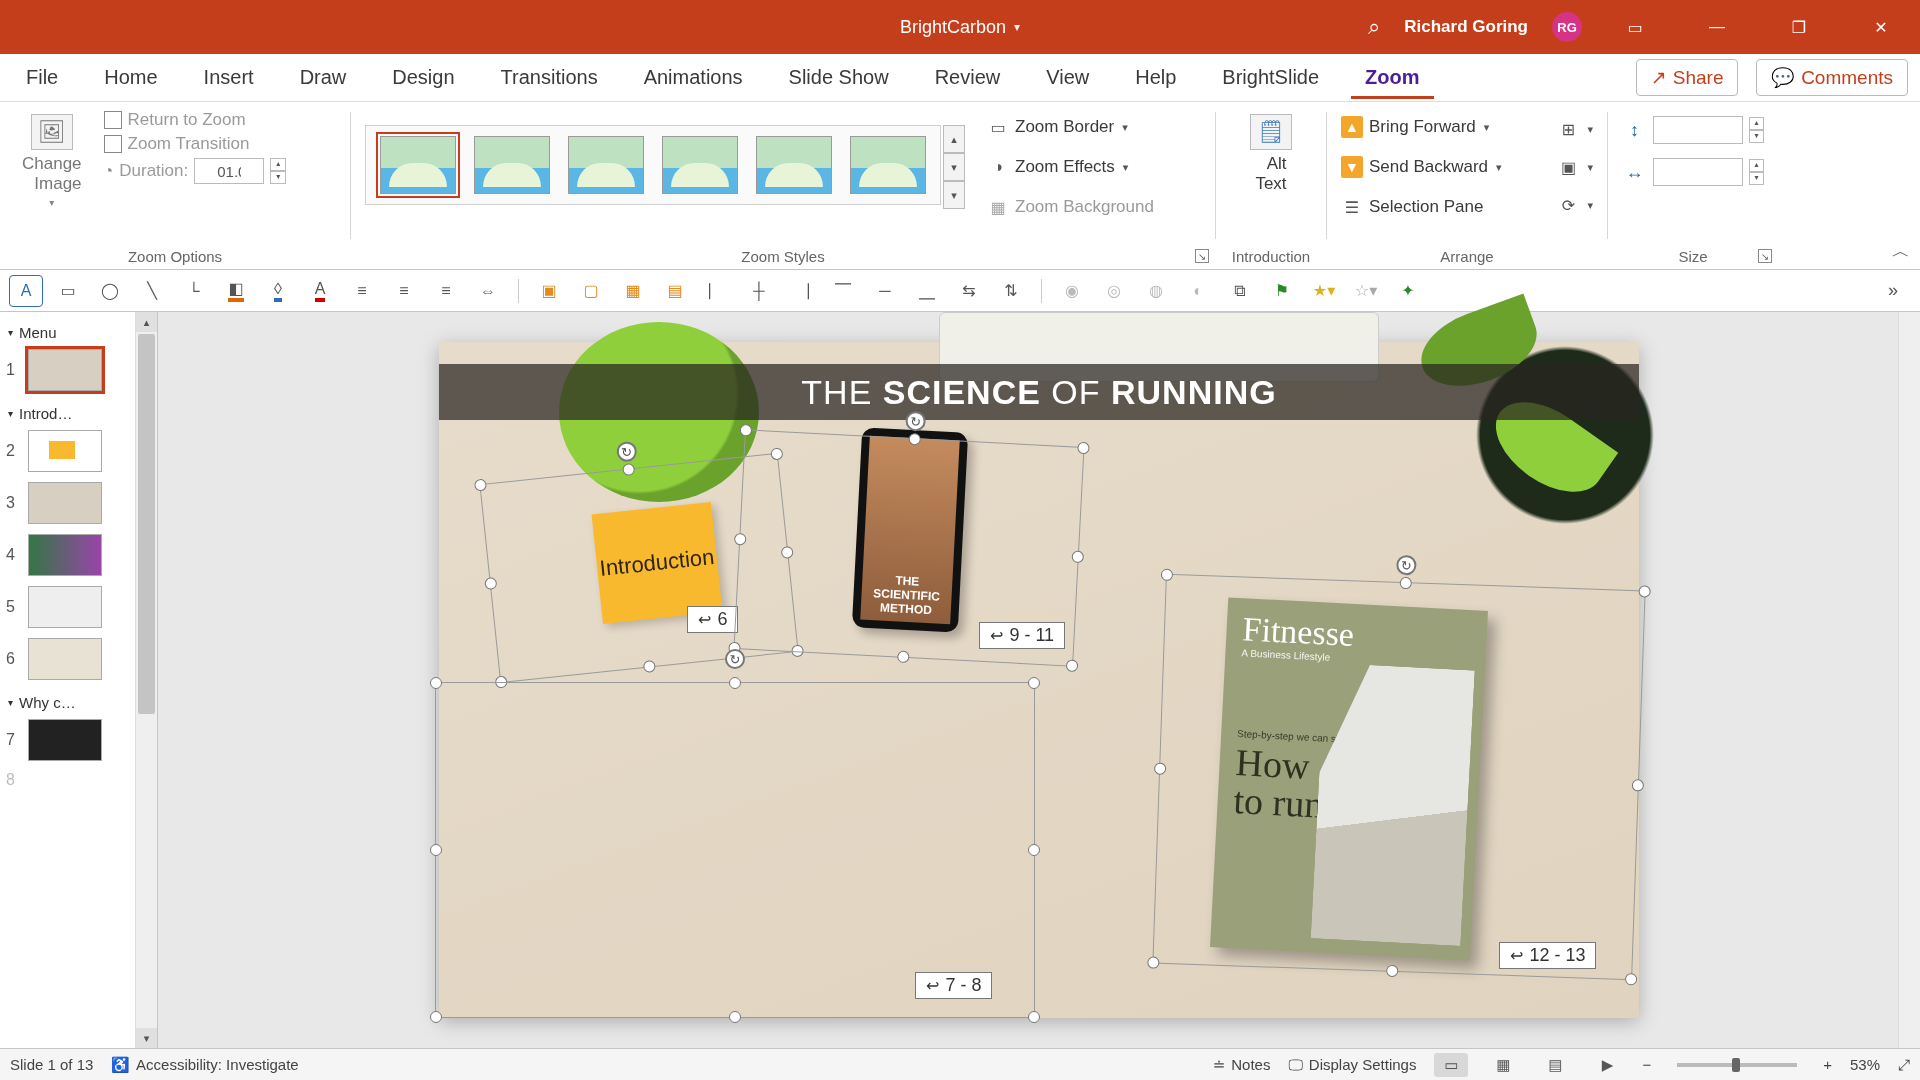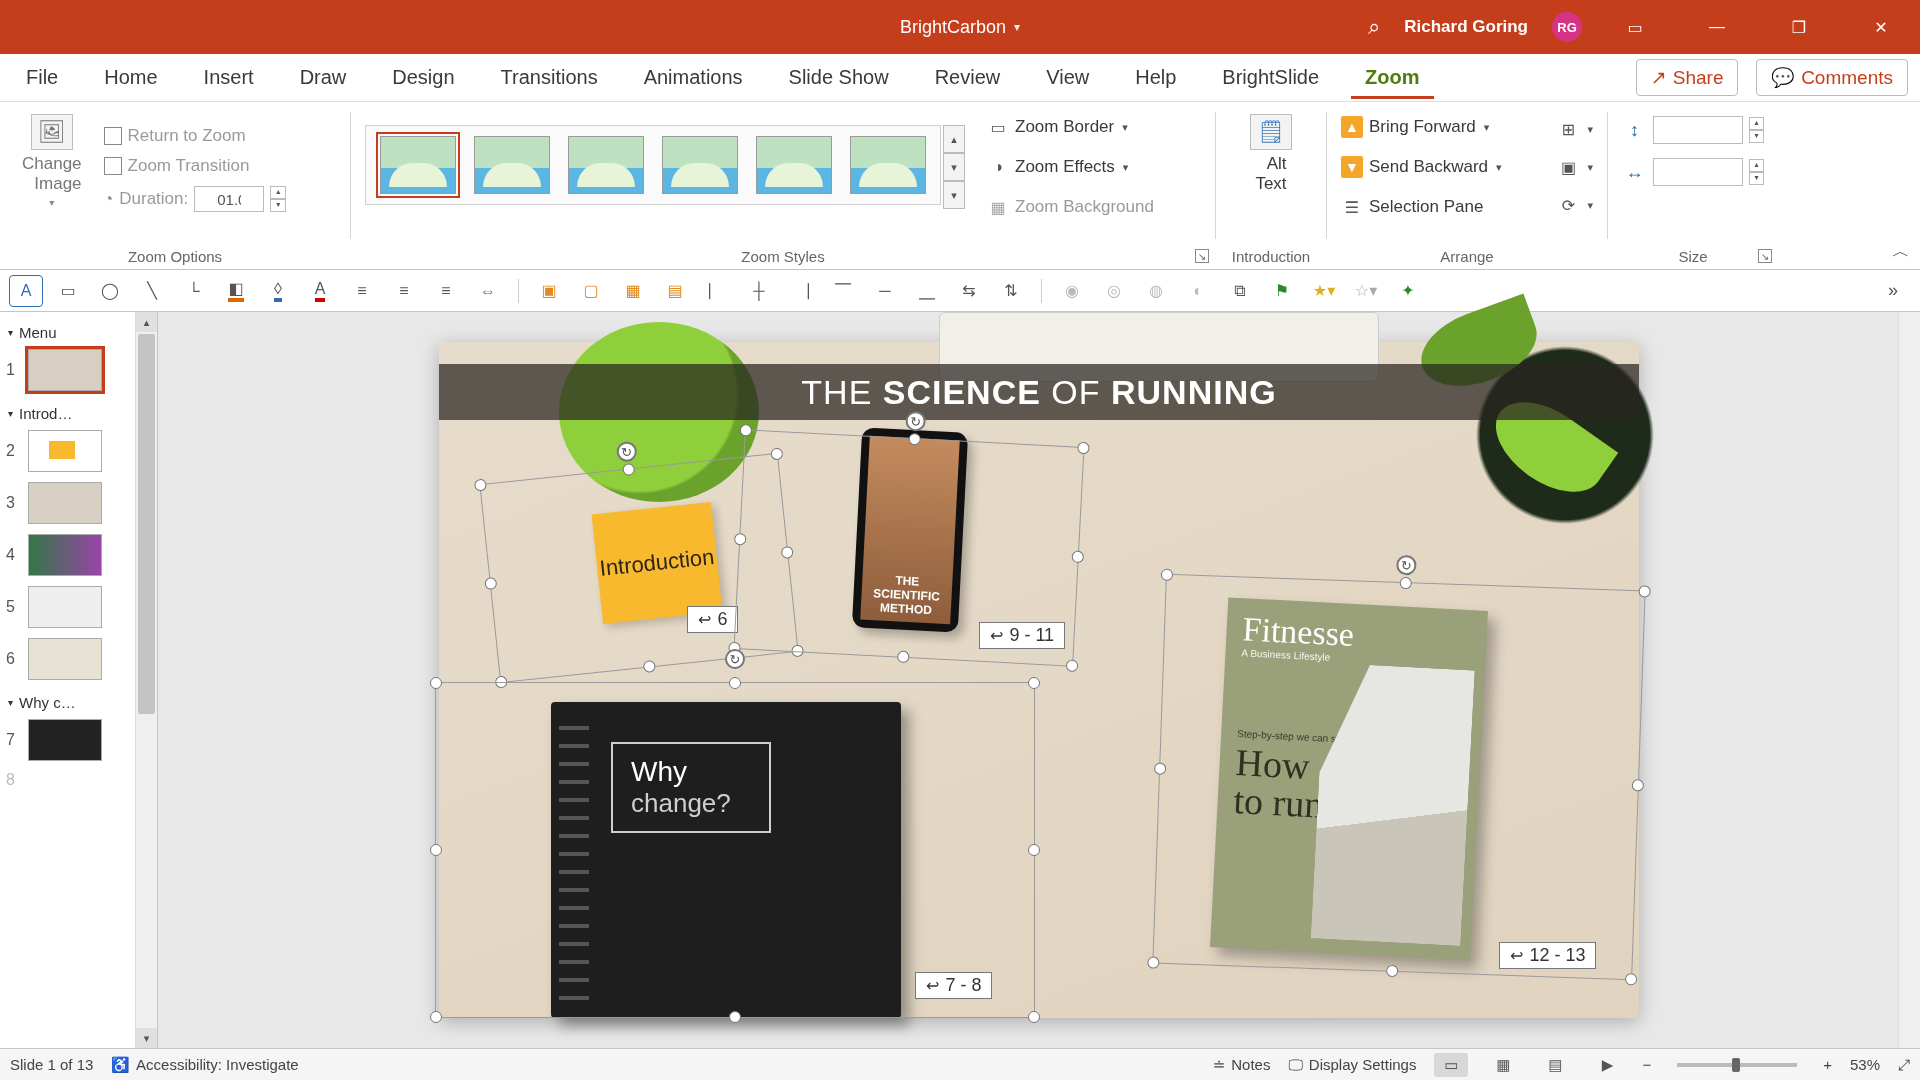--- a/index.html
+++ b/index.html
@@ -18,7 +18,7 @@
 
 .ribbon-tabs { height: 48px; background: #fff; display: flex; align-items: center; padding: 0 12px; gap: 18px; border-bottom: 1px solid #ddd; }
 .ribbon-tabs .tab { padding: 10px 14px; font-size: 20px; color: #3a3a3a; cursor: pointer; }
-.ribbon-tabs .tab.active { color: #4d7c0f; border-bottom: 3px solid #c43e1c; padding-bottom: 7px; font-weight: 600; }
+.ribbon-tabs .tab.active { color: #4c1d95; border-bottom: 3px solid #c43e1c; padding-bottom: 7px; font-weight: 600; }
 .ribbon-tabs .spacer { flex: 1; }
 .ribbon-tabs .share, .ribbon-tabs .comments { border: 1px solid #bbb; border-radius: 4px; padding: 6px 14px; font-size: 19px; color: #c43e1c; display: flex; align-items: center; gap: 6px; }
 

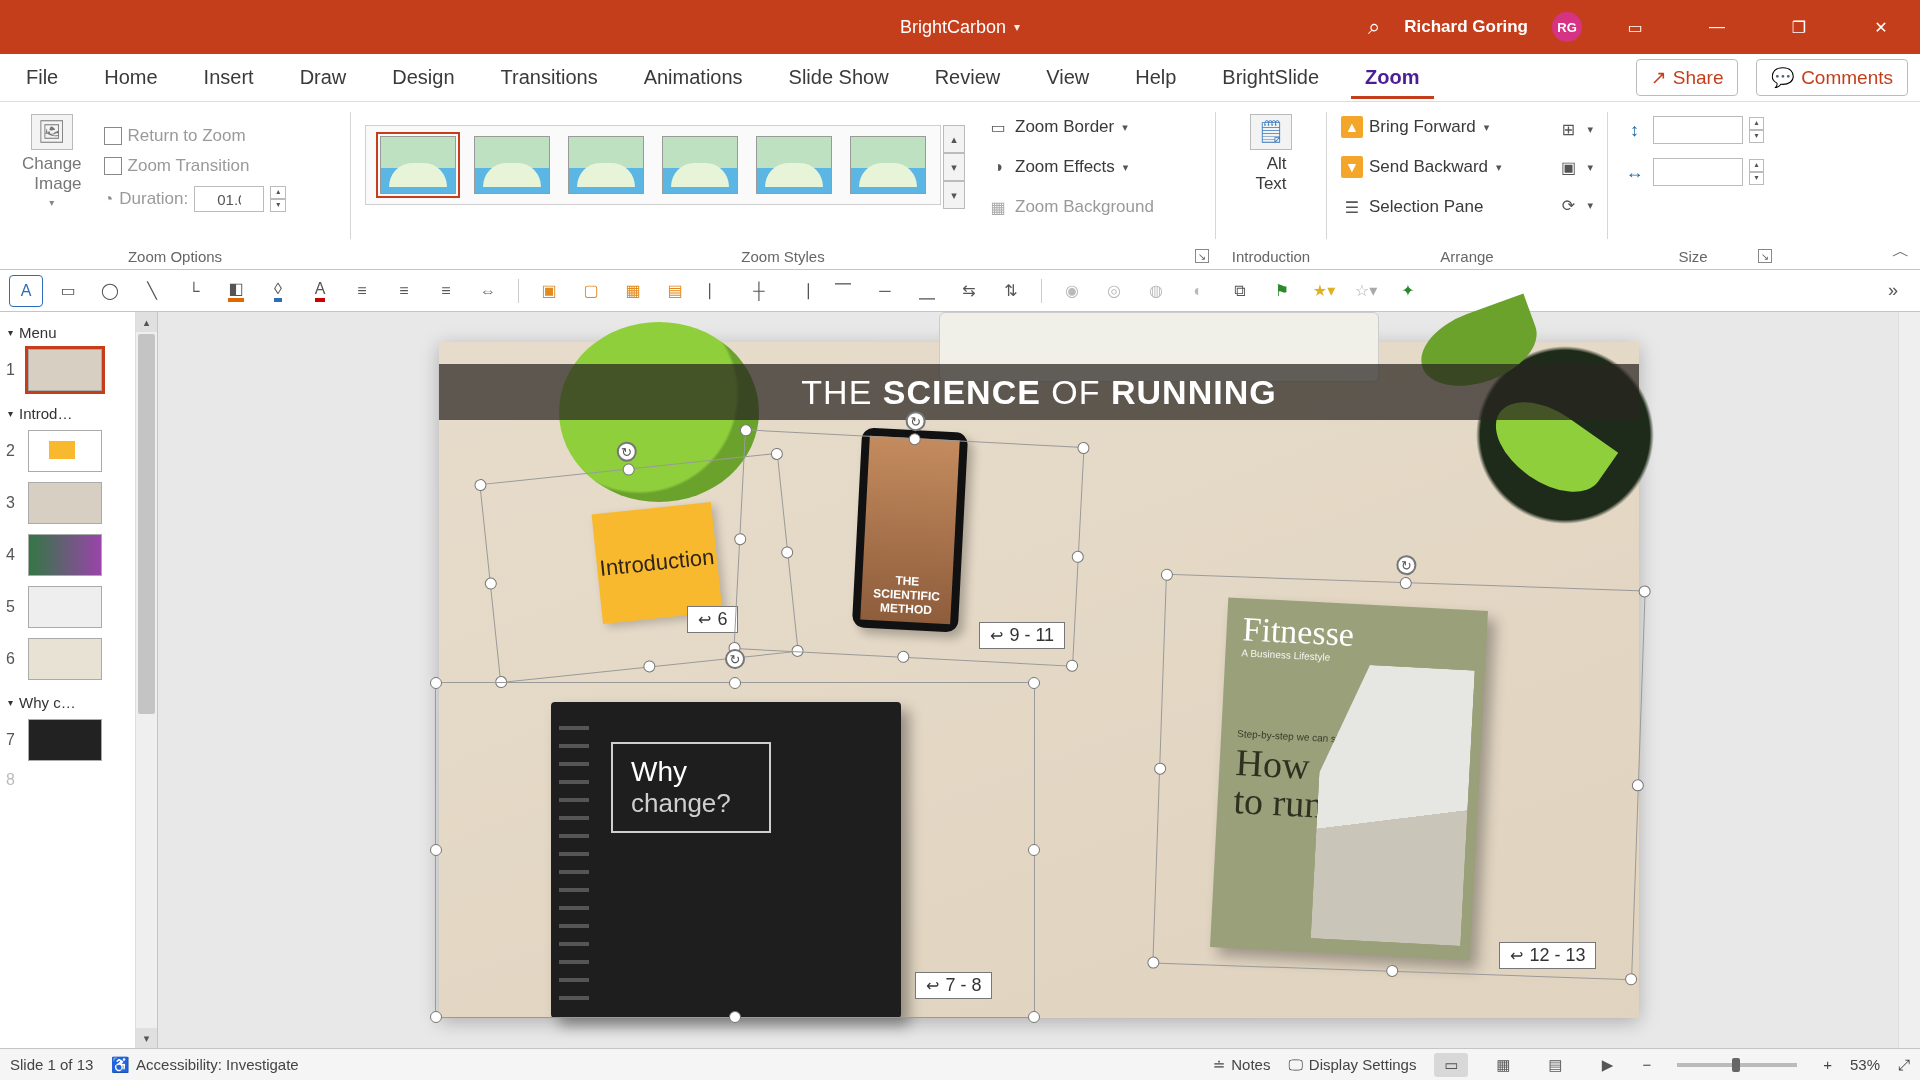--- a/index.html
+++ b/index.html
@@ -191,7 +191,7 @@
 Image</div>
         <span style="font-size:10px;color:#888">▾</span>
       </div>
-      <div class="stack" style="gap:10px; margin-top:16px">
+      <div class="stack" style="gap:4px; margin-top:0">
         <div class="row">
             <span class="check"></span>
             <span class="lbl off">Return to Zoom</span>

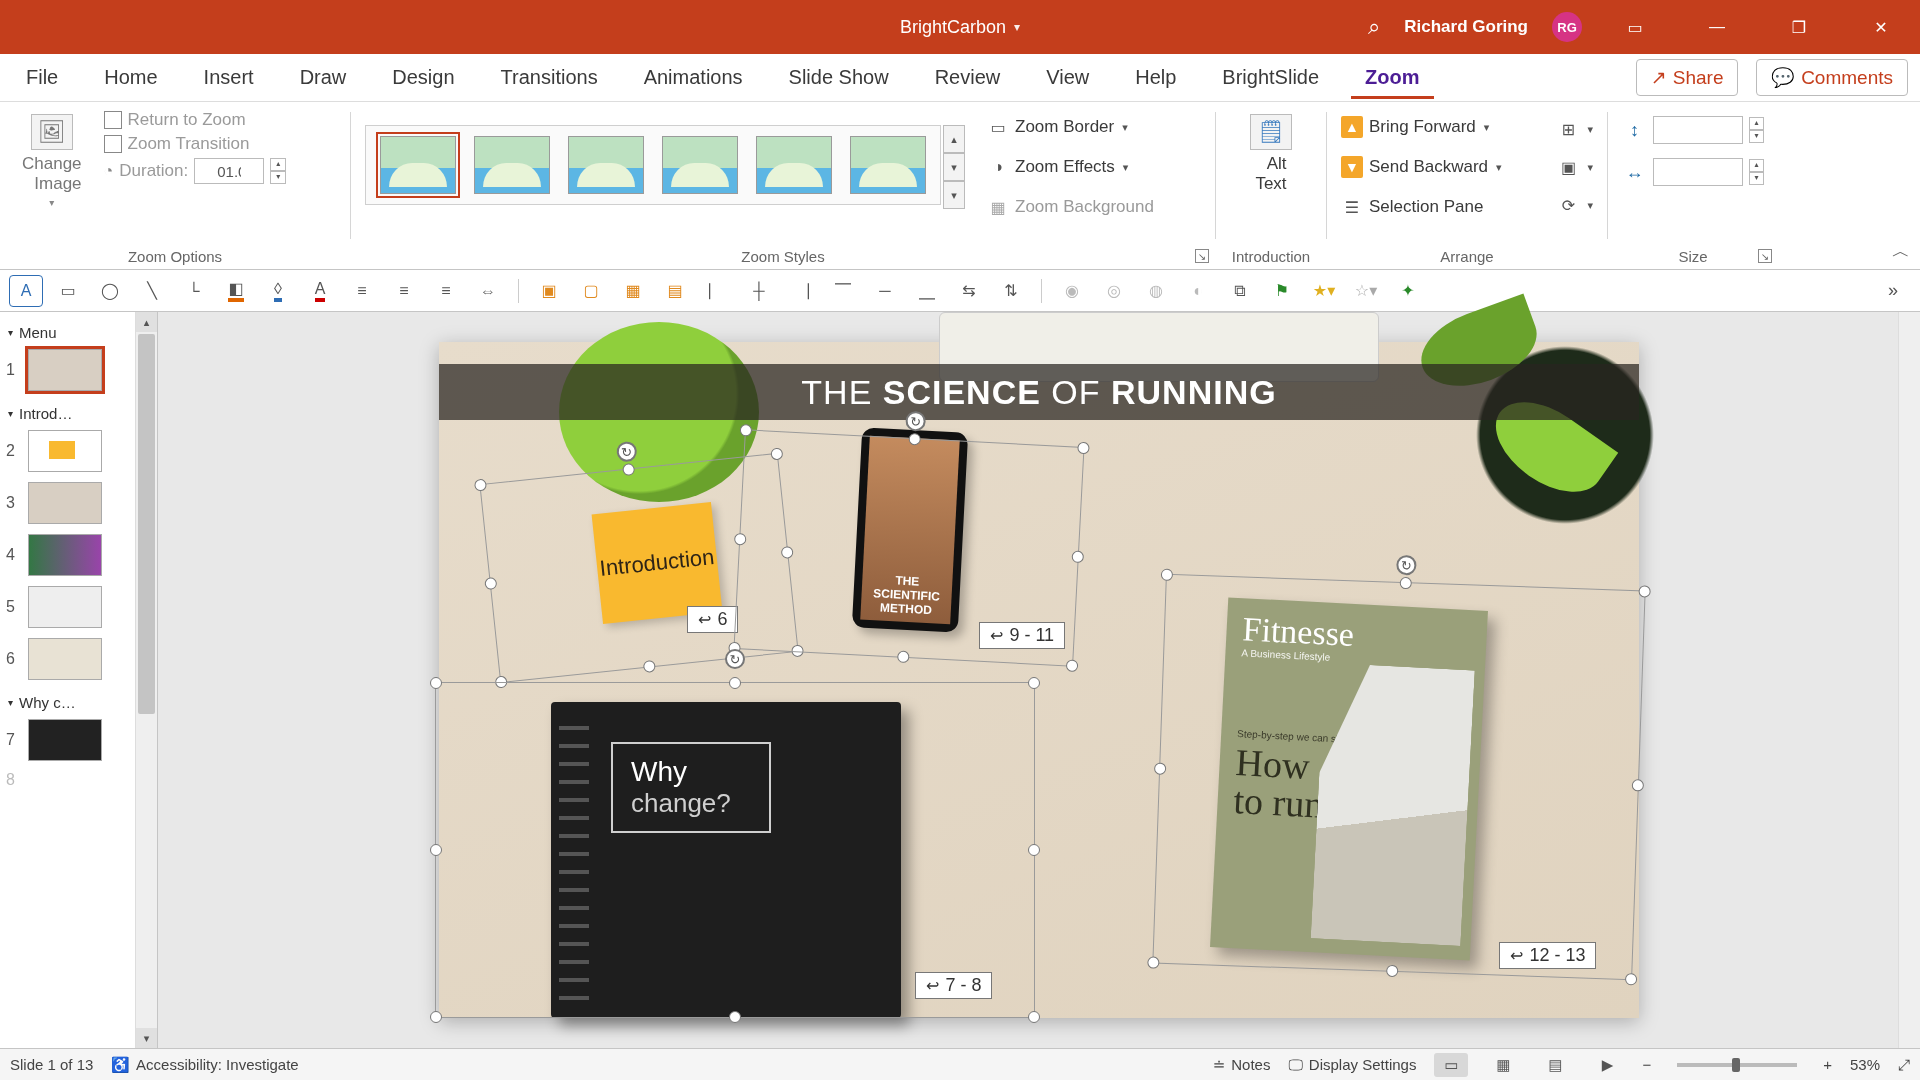--- a/index.html
+++ b/index.html
@@ -451,12 +451,6 @@
         </div>
       </div>
 
-      <div class="notebook">
-        <div class="frame">
-          <div class="l1">Why</div>
-          <div class="l2">change?</div>
-        </div>
-      </div>
 
       <div class="mag">
         <div class="mast">Fitnesse</div>

